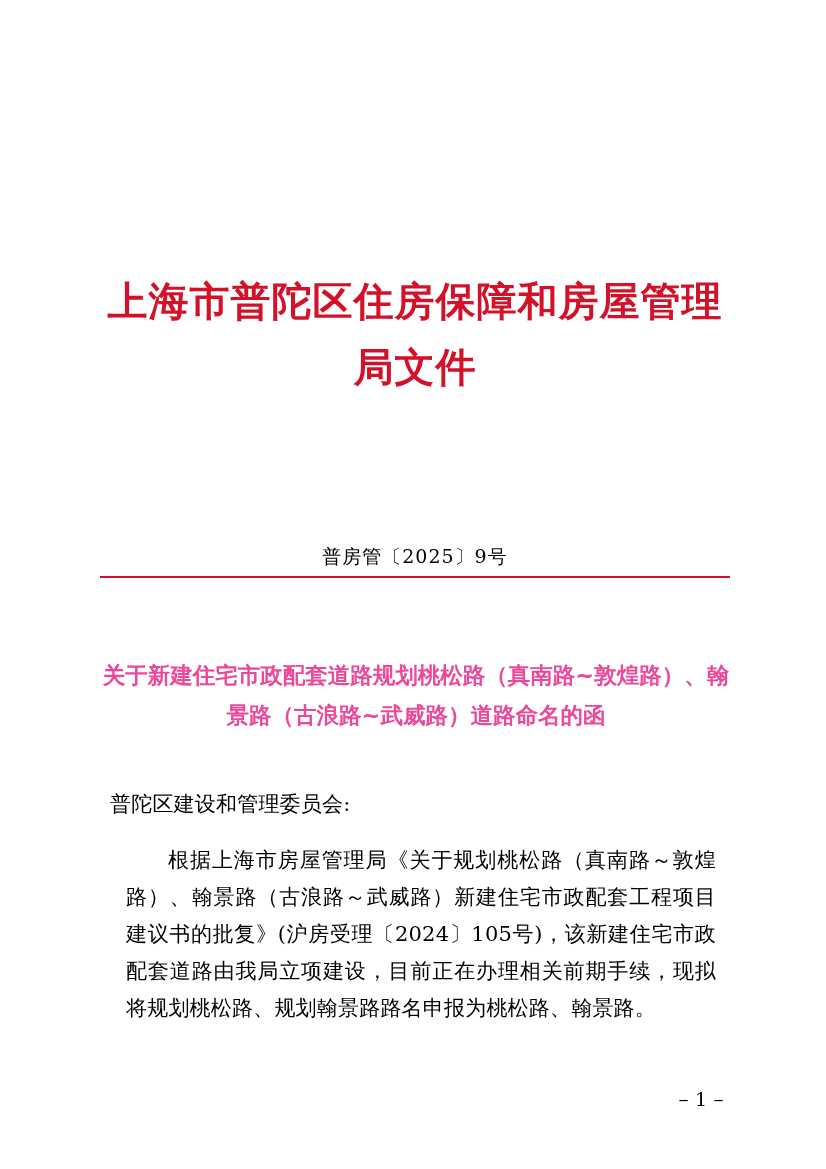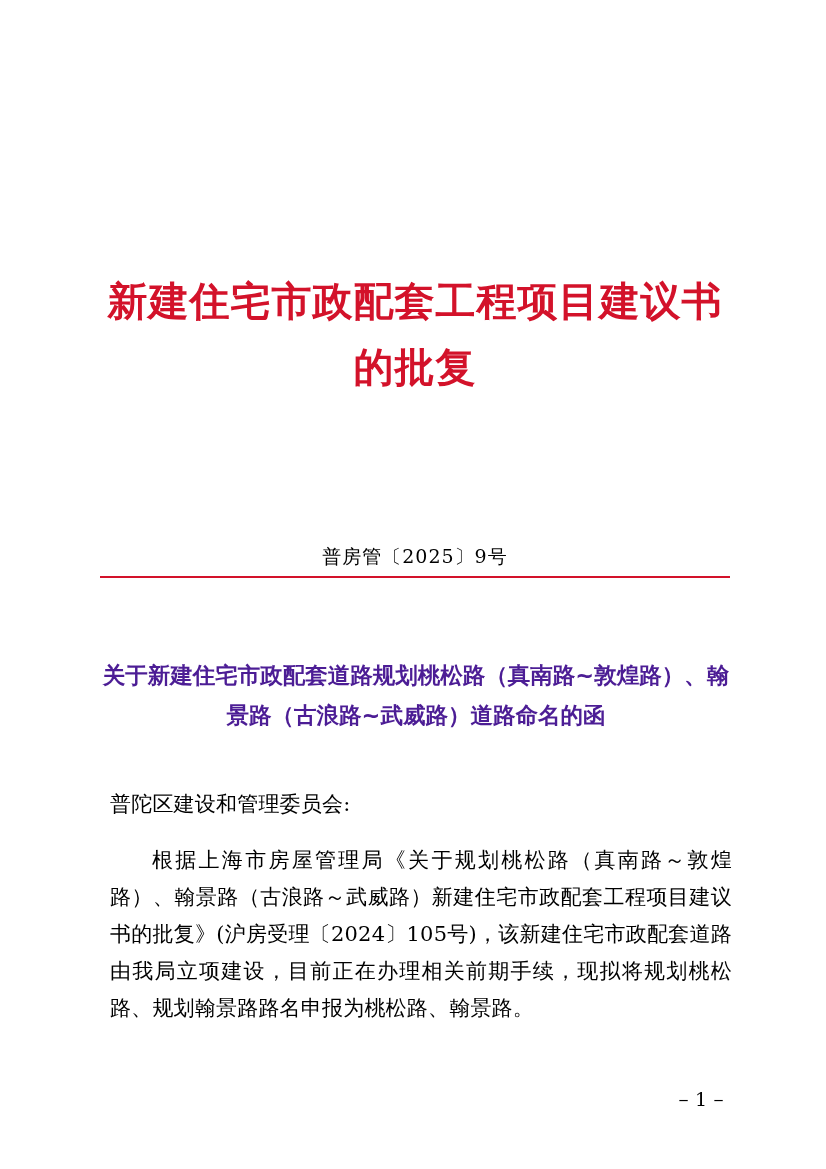--- a/index.html
+++ b/index.html
@@ -121,7 +121,7 @@
 <div class="page">
 
   <div class="doc-header">
-    <div class="doc-header-title">新建住宅市政配套工程项目建议书的批复</div>
+    <div class="doc-header-title">上海市普陀区住房保障和房屋管理局文件</div>
   </div>
 
   <div class="doc-number">普房管〔2025〕9号</div>

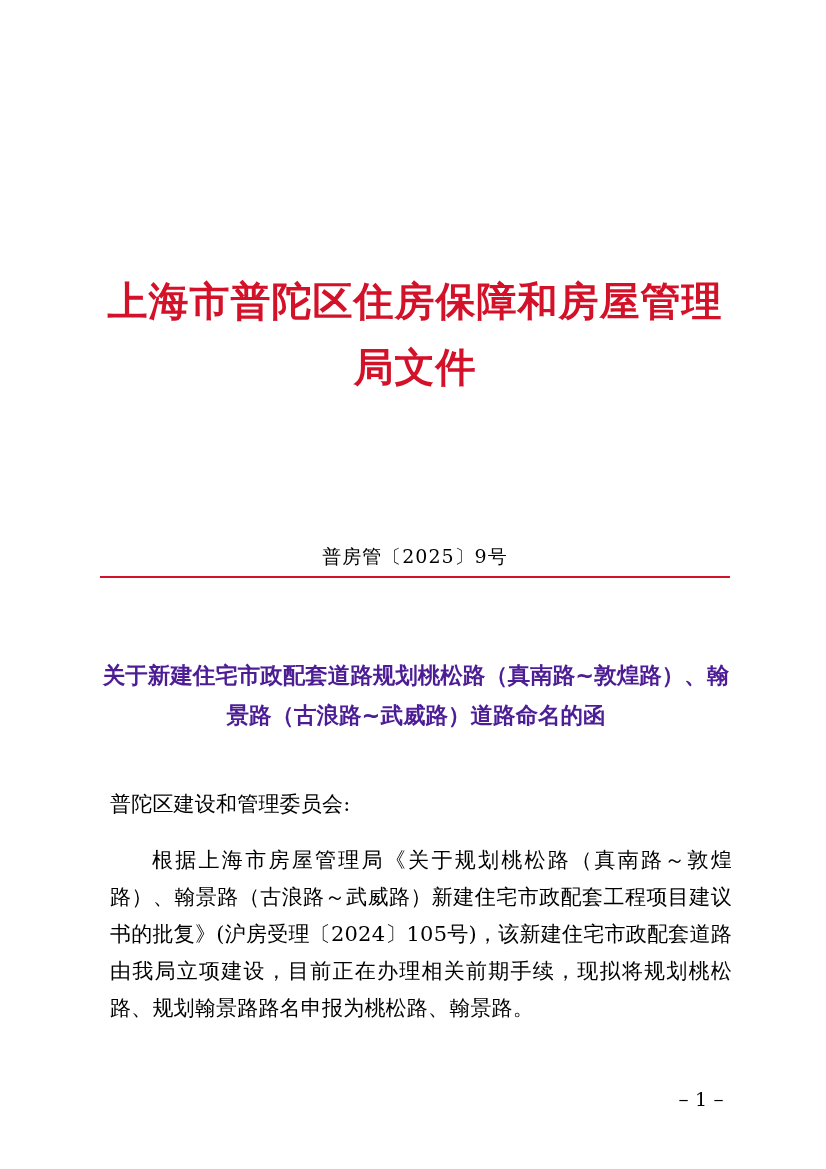--- a/index.html
+++ b/index.html
@@ -75,7 +75,7 @@
     font-weight: bold;
     font-size: 22.5px;
     line-height: 40px;
-    color: #4c1d95;
+    color: #ec4899;
     letter-spacing: 0px;
   }
 

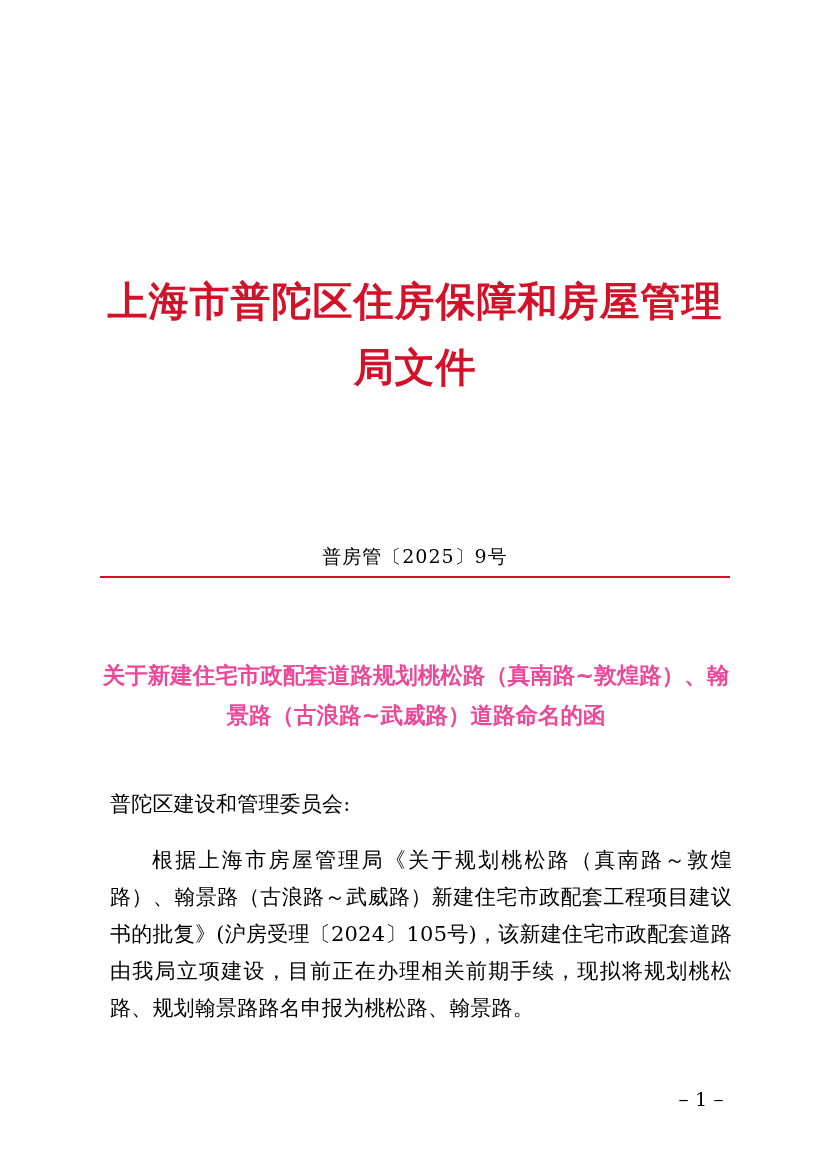--- a/index.html
+++ b/index.html
@@ -97,7 +97,7 @@
   }
 
   .para {
-    margin: 0;
+    margin: 16px;
     text-indent: 42px;
     text-align: justify;
     text-justify: inter-ideograph;

